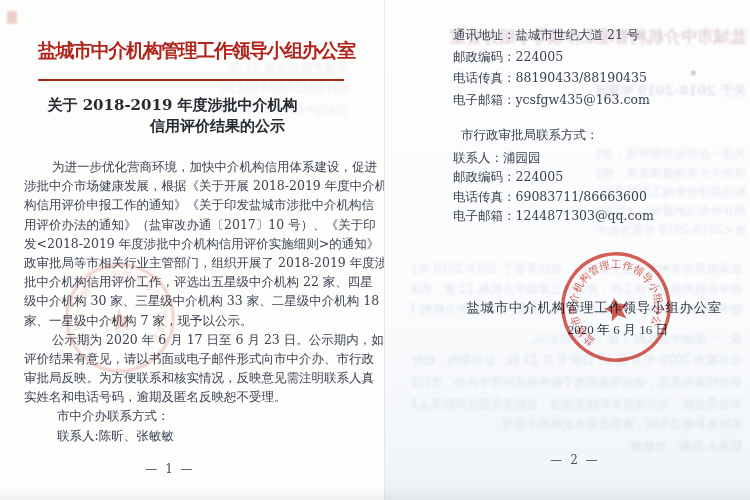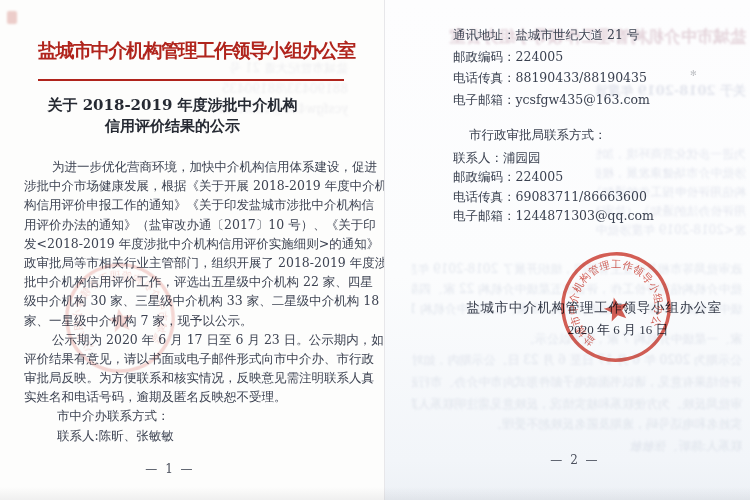--- a/index.html
+++ b/index.html
@@ -30,7 +30,7 @@
   .p1-title { position: absolute; left: 0; width: 345px; text-align: center;
     font-weight: bold; color: #262a33; font-size: 15px; white-space: nowrap; }
   .p1-title.t1 { top: 96px; }
-  .p1-title.t2 { top: 117px; }
+  .p1-title.t2 { top: 117px; margin-left: 45px; }
   .p1-body {
     position: absolute; left: 24px; top: 157px; width: 334px;
     font-size: 12.5px; line-height: 19.2px; color: #3d4352; white-space: nowrap;

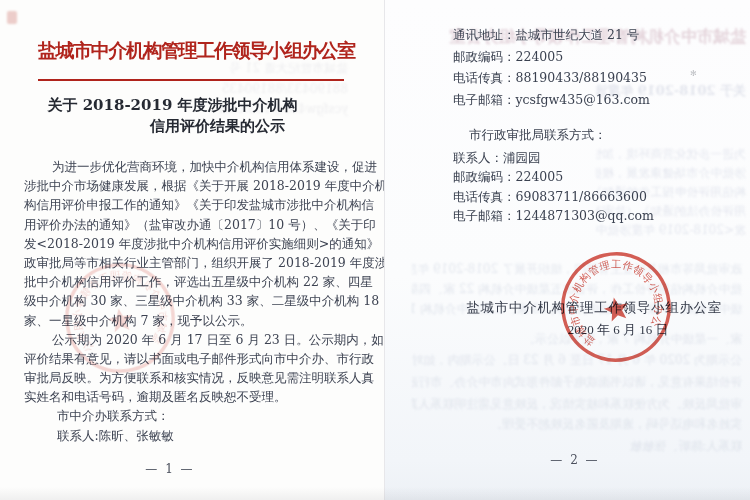--- a/index.html
+++ b/index.html
@@ -47,7 +47,7 @@
   .p2-block { position: absolute; left: 68px; color: #3a4150; font-size: 12.5px;
     white-space: nowrap; }
   .p2-block1 { top: 24px; line-height: 21.6px; }
-  .p2-heading { position: absolute; left: 84px; top: 127px; color: #3a4150;
+  .p2-heading { position: absolute; left: 76px; top: 127px; color: #3a4150;
     font-size: 12.5px; white-space: nowrap; }
   .p2-block2 { top: 148px; line-height: 19.3px; }
   .p2-signature { position: absolute; right: 28px; top: 299px; color: #343a48;

